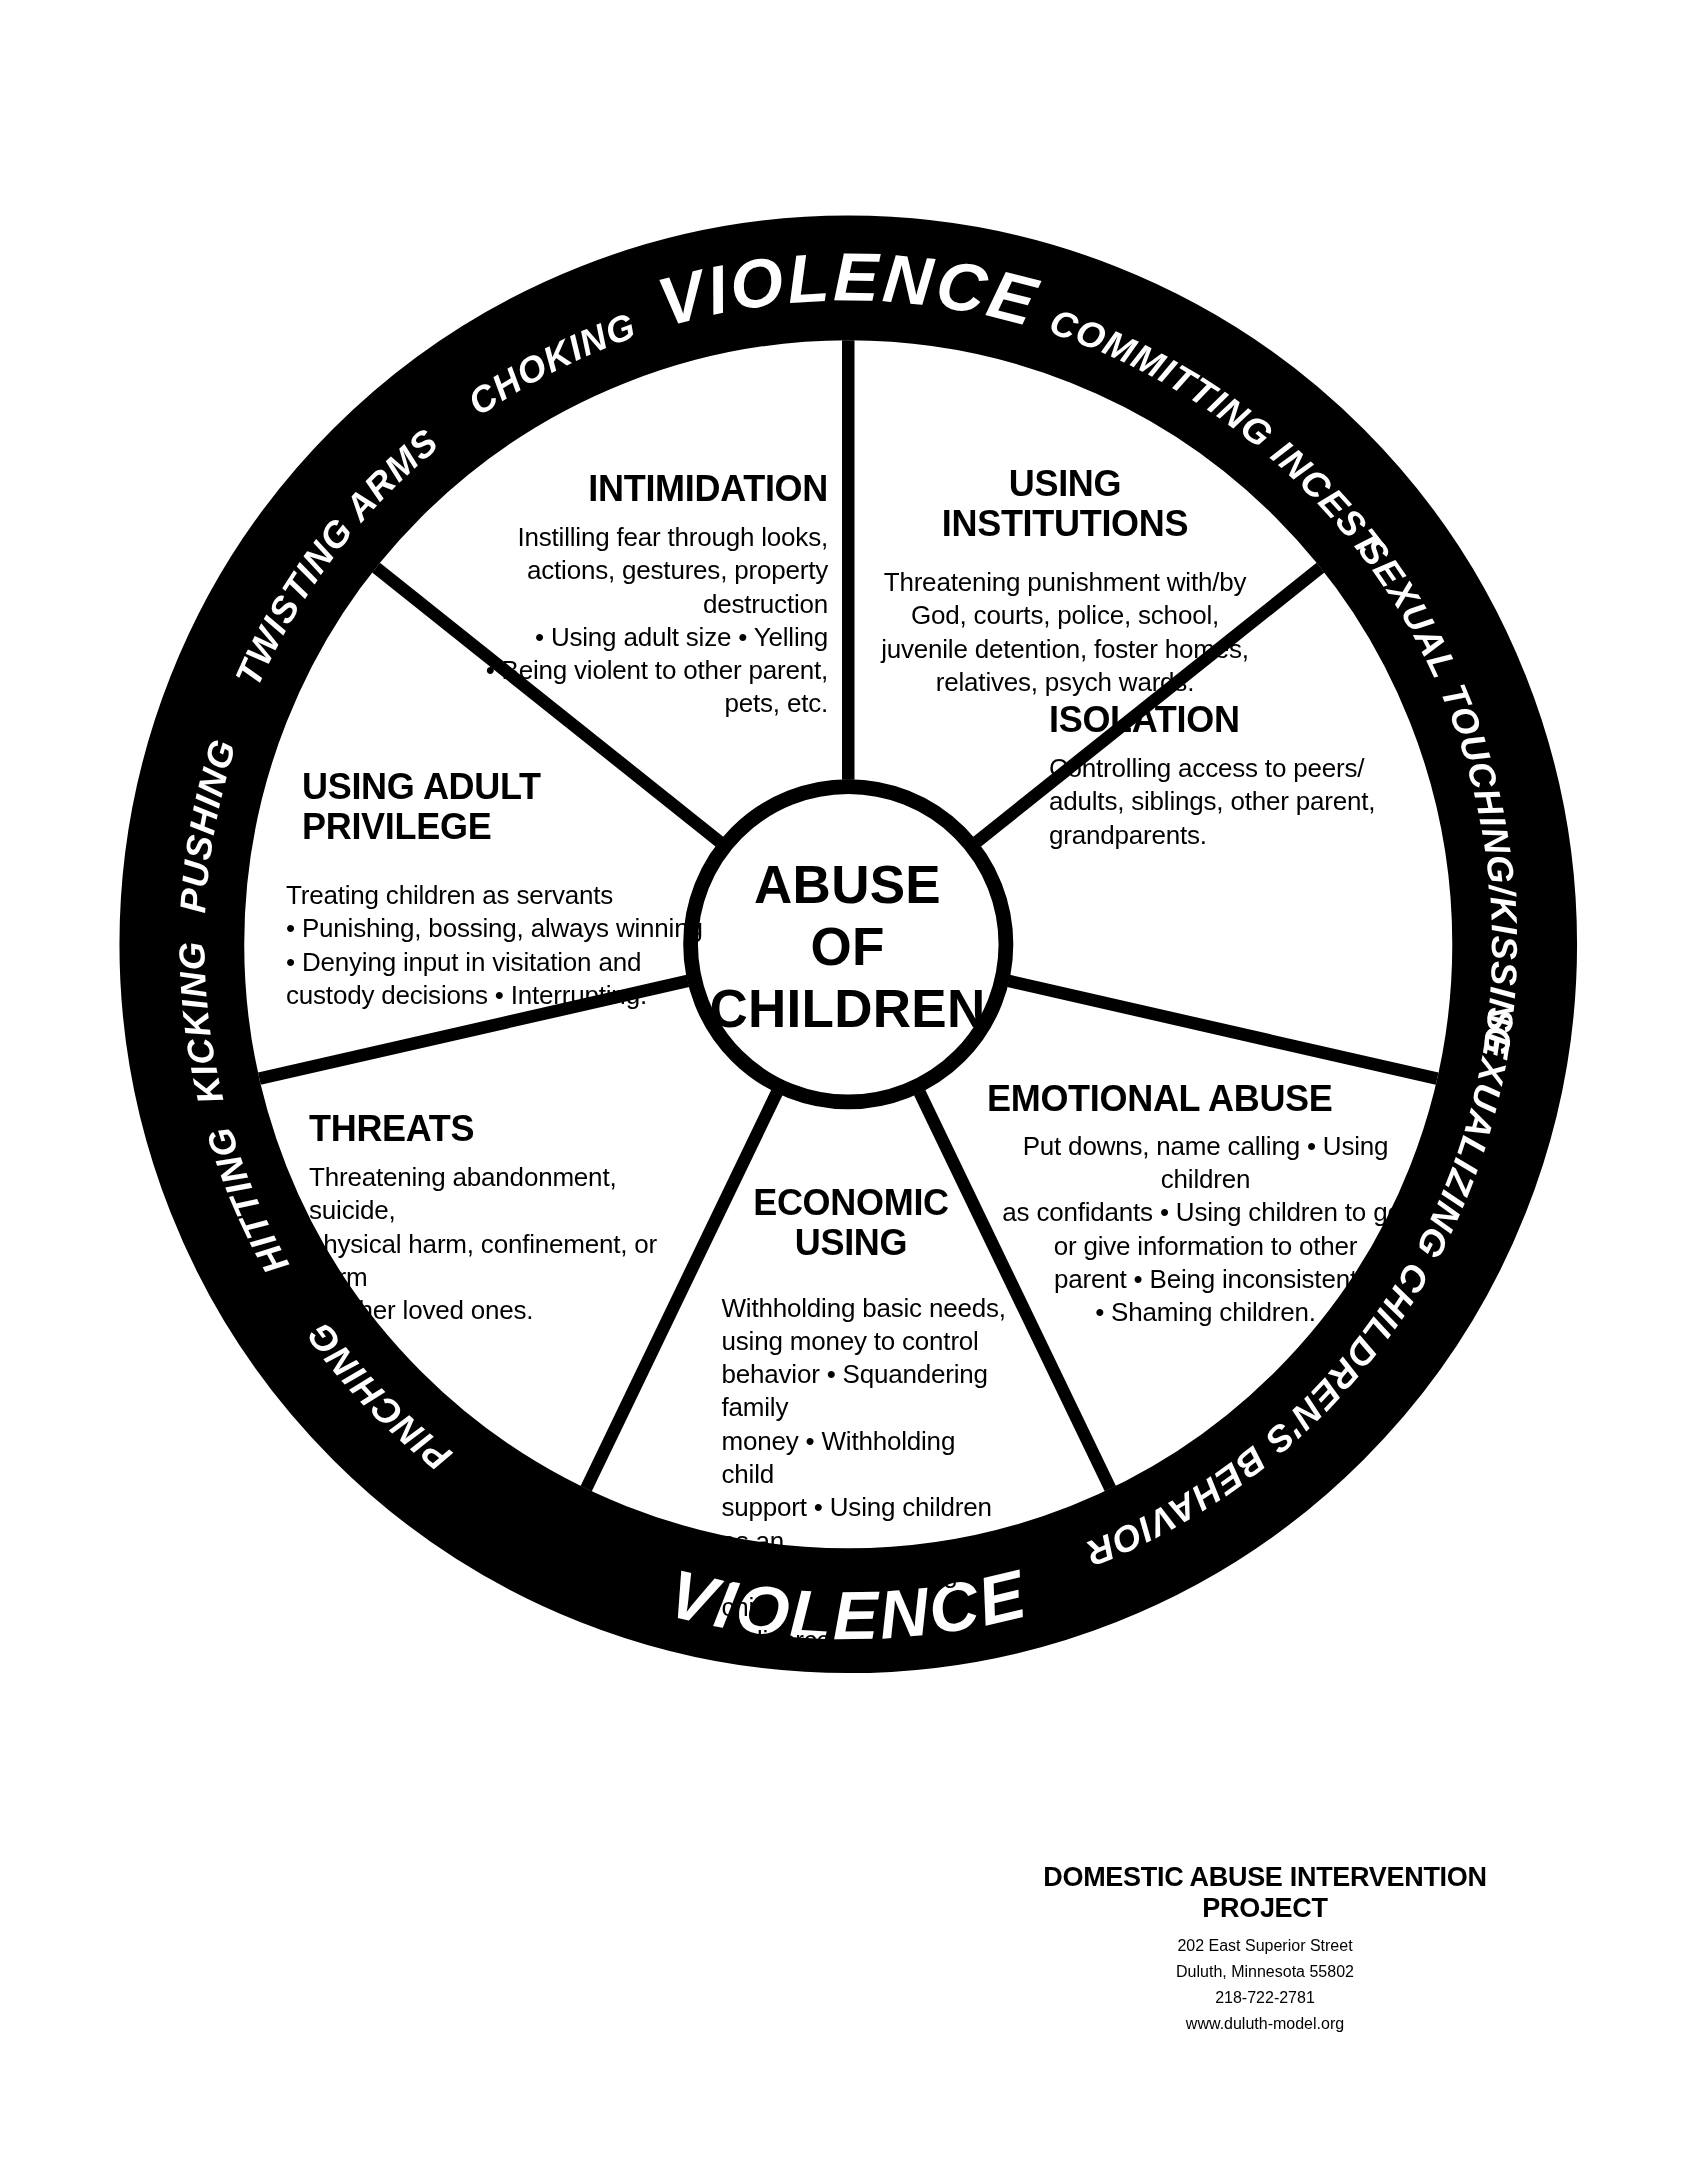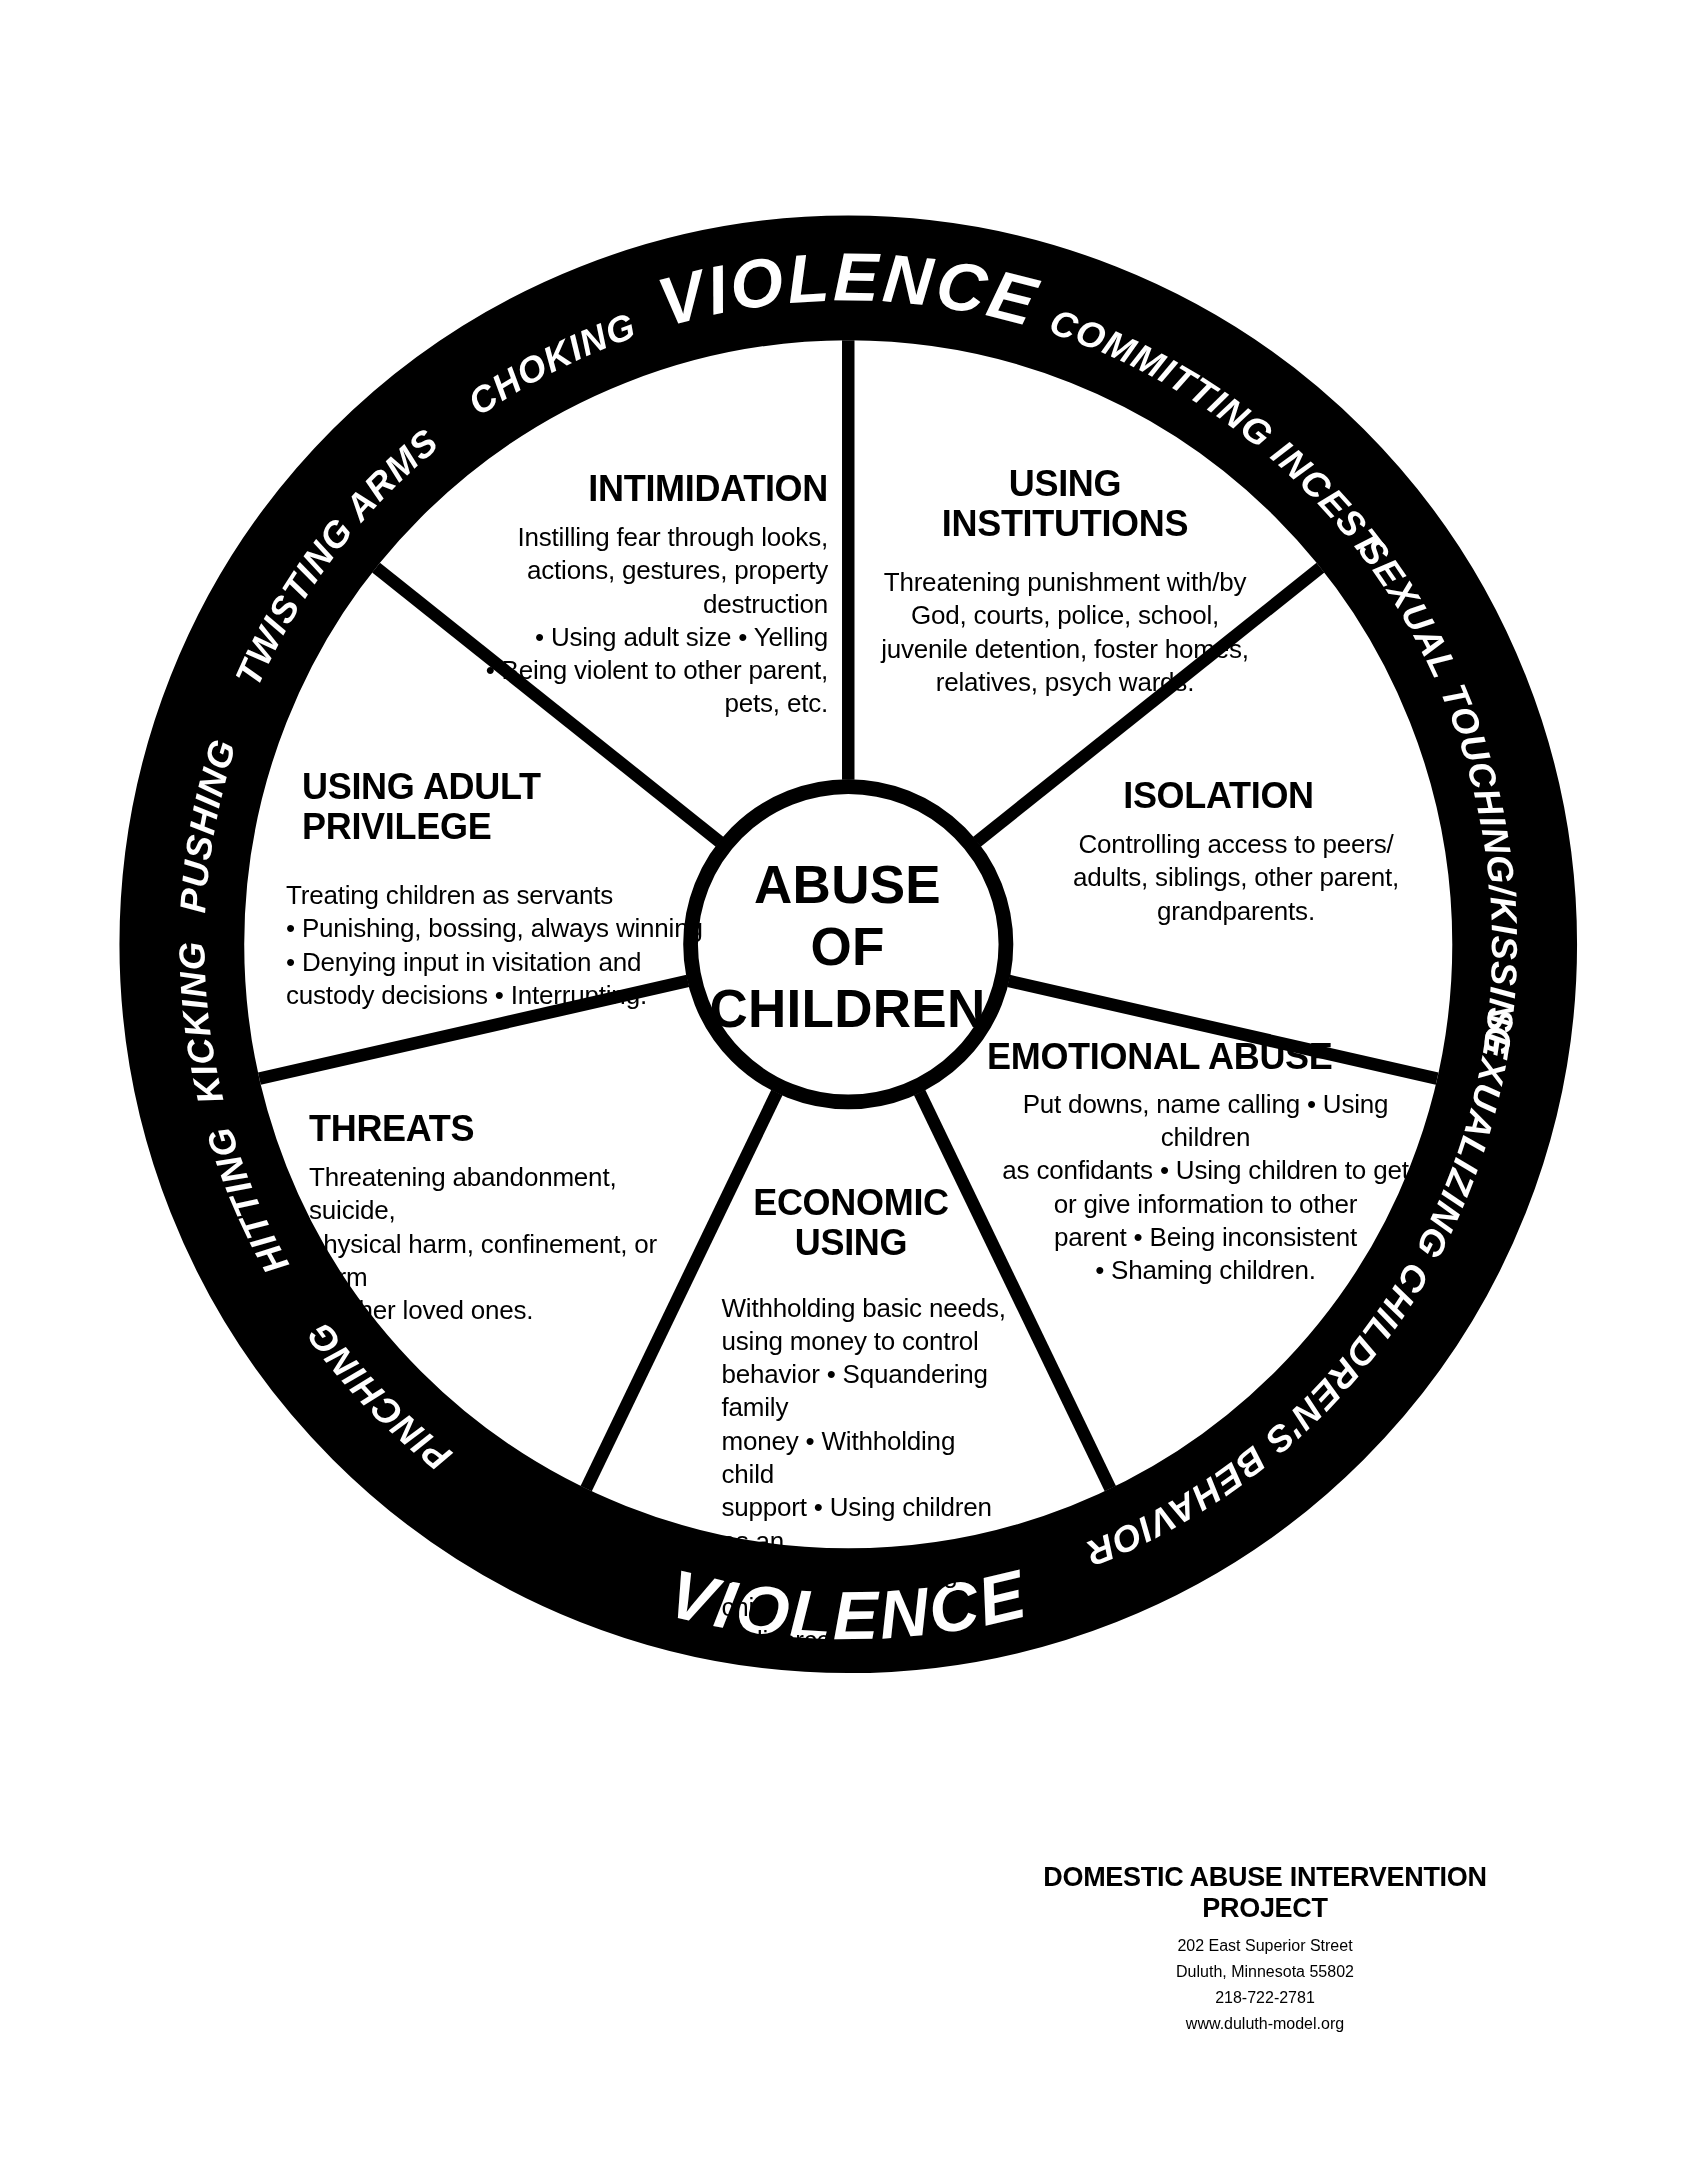--- a/index.html
+++ b/index.html
@@ -20,7 +20,7 @@
   .seg-intimidation { left:431px; top:469px;  width:397px; text-align:right; }
   .seg-institutions { left:872px; top:464px; width:386px; text-align:center; }
   .seg-institutions .body { margin-top:23px; }
-  .seg-isolation { left:1049px; top:776px; width:374px; text-align:center; }
+  .seg-isolation { left:1049px; top:700px; width:374px; text-align:left; }
   .seg-isolation .title { padding-right:35px; }
   .seg-emotional { left:987px; top:1037px; width:437px; text-align:left; }
   .seg-emotional .body { text-align:center; margin-top:11.3px; }

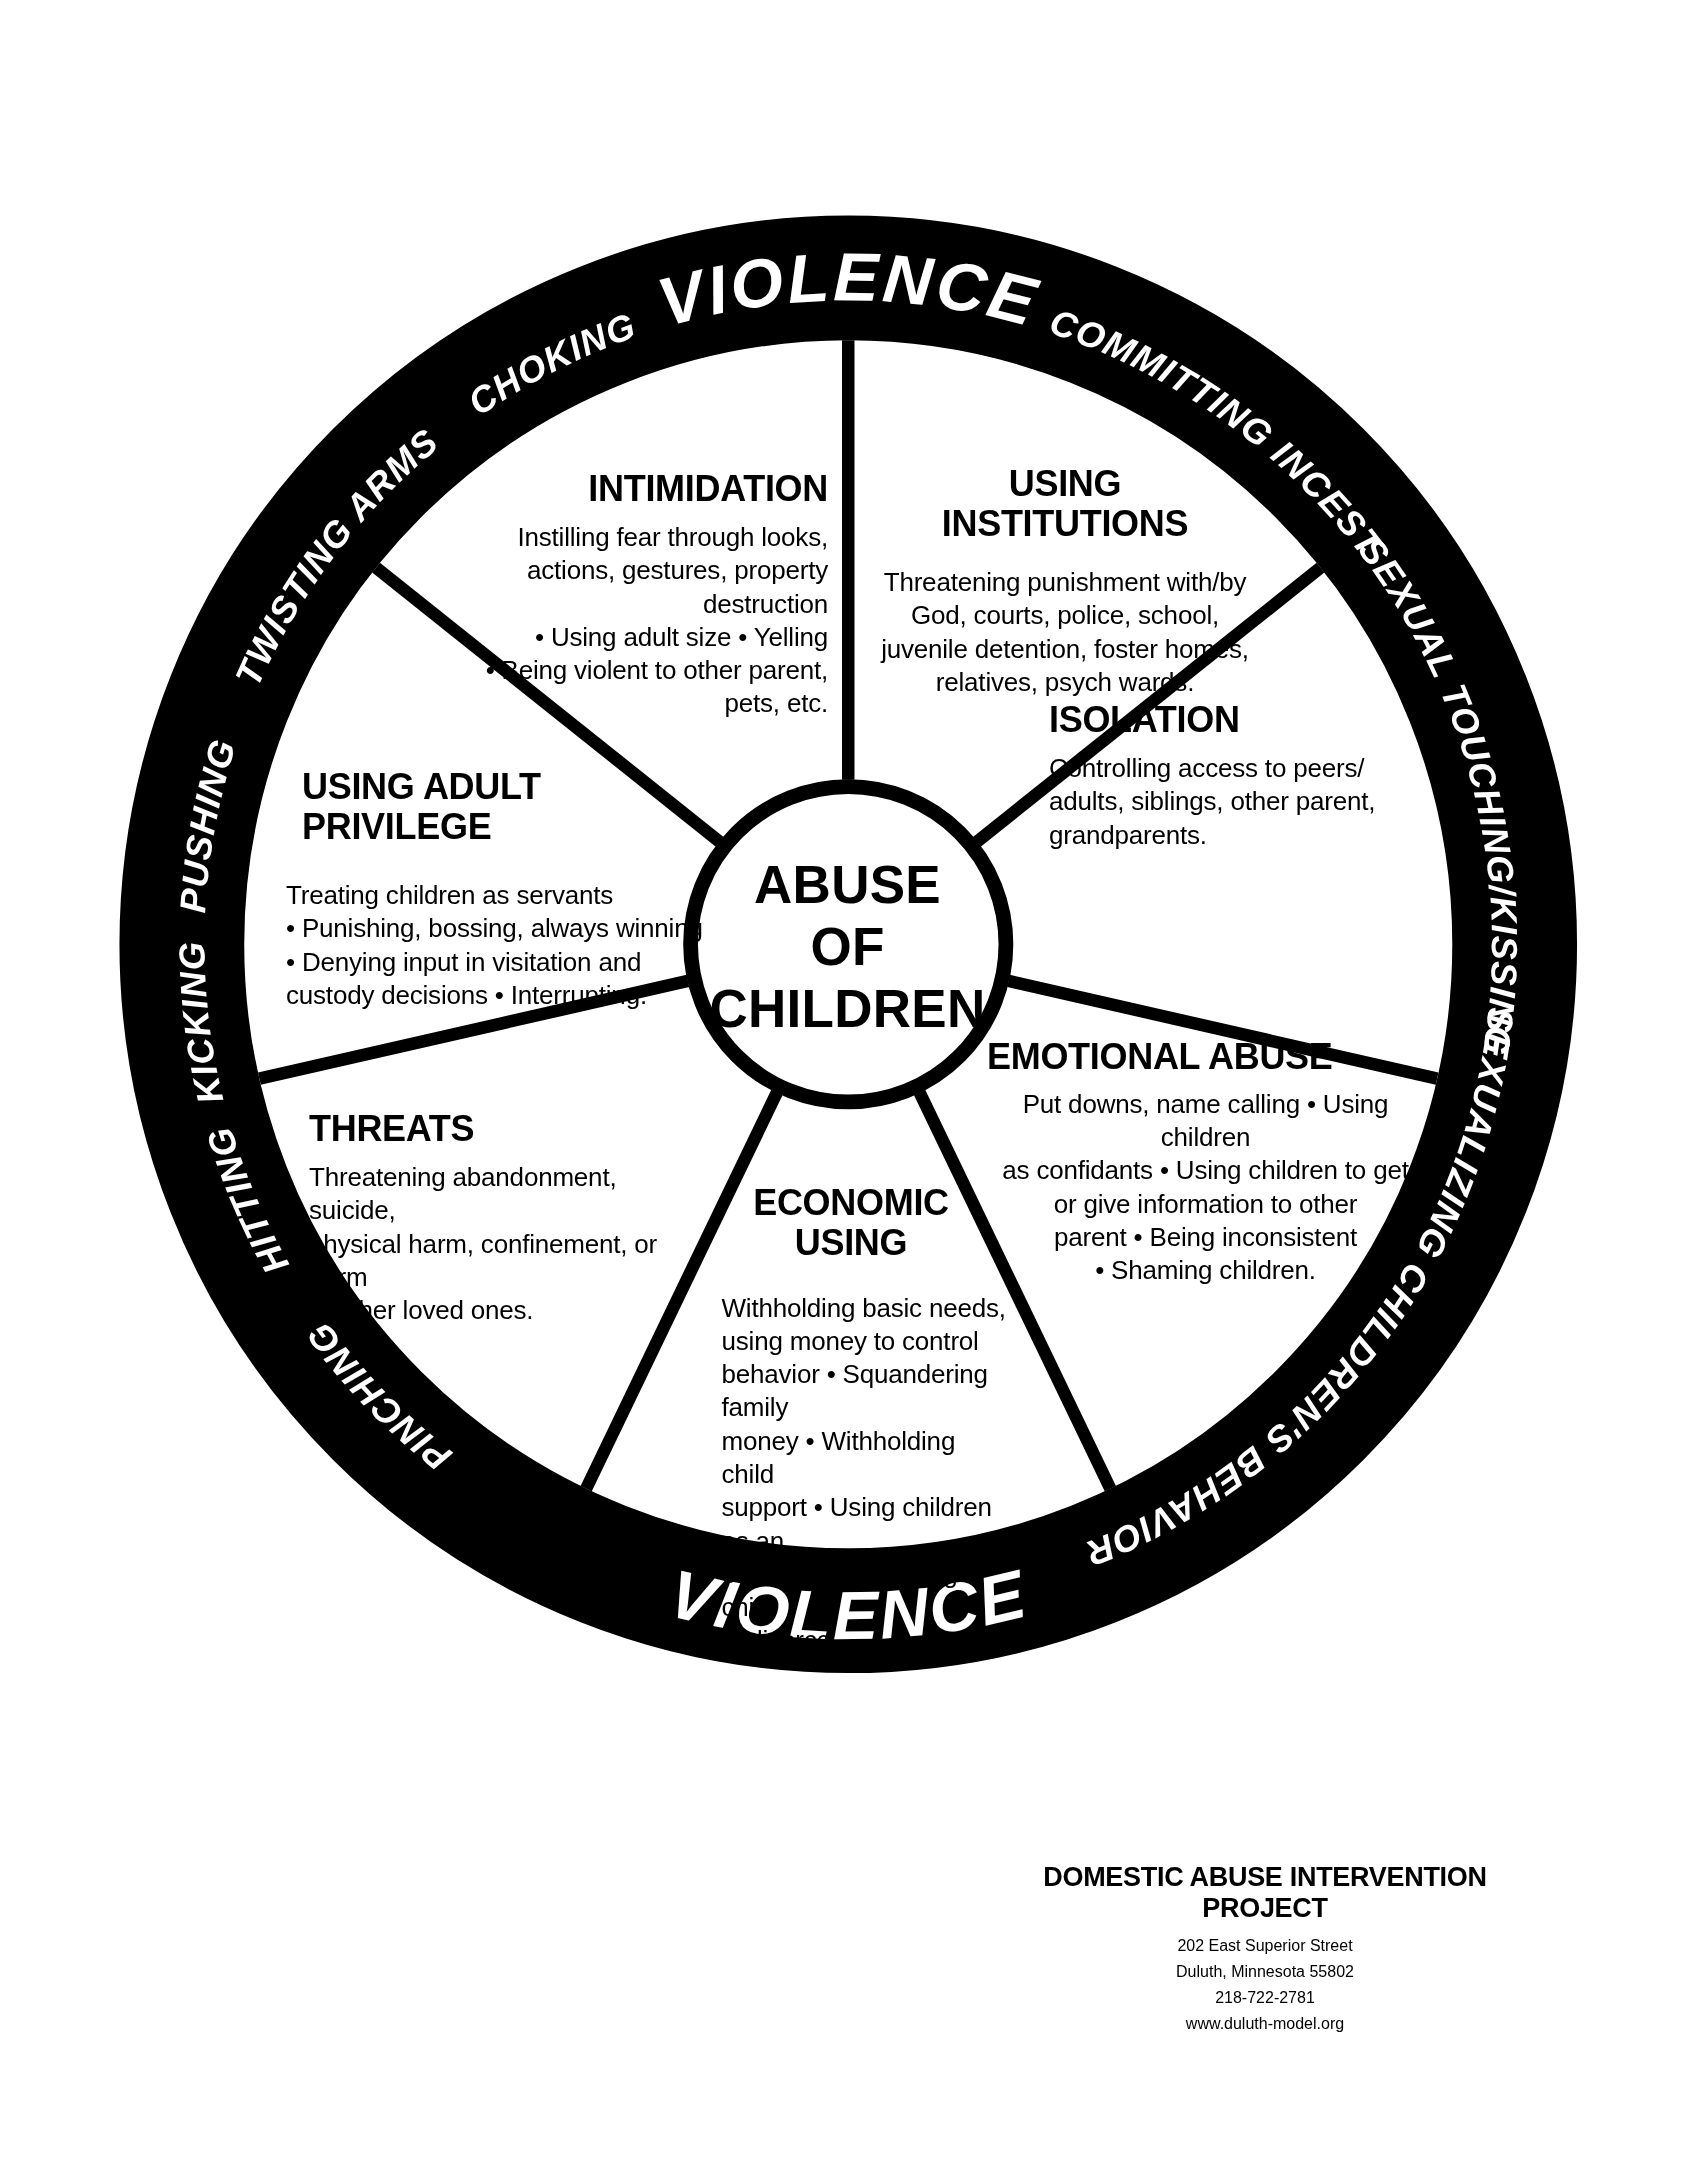--- a/index.html
+++ b/index.html
@@ -22,7 +22,7 @@
   .seg-institutions .body { margin-top:23px; }
   .seg-isolation { left:1049px; top:700px; width:374px; text-align:left; }
   .seg-isolation .title { padding-right:35px; }
-  .seg-emotional { left:987px; top:1037px; width:437px; text-align:left; }
+  .seg-emotional { left:987px; top:1079px; width:437px; text-align:left; }
   .seg-emotional .body { text-align:center; margin-top:11.3px; }
   .seg-economic { left:692px; top:1183px; width:318px; }
   .seg-economic .title { text-align:center; }

